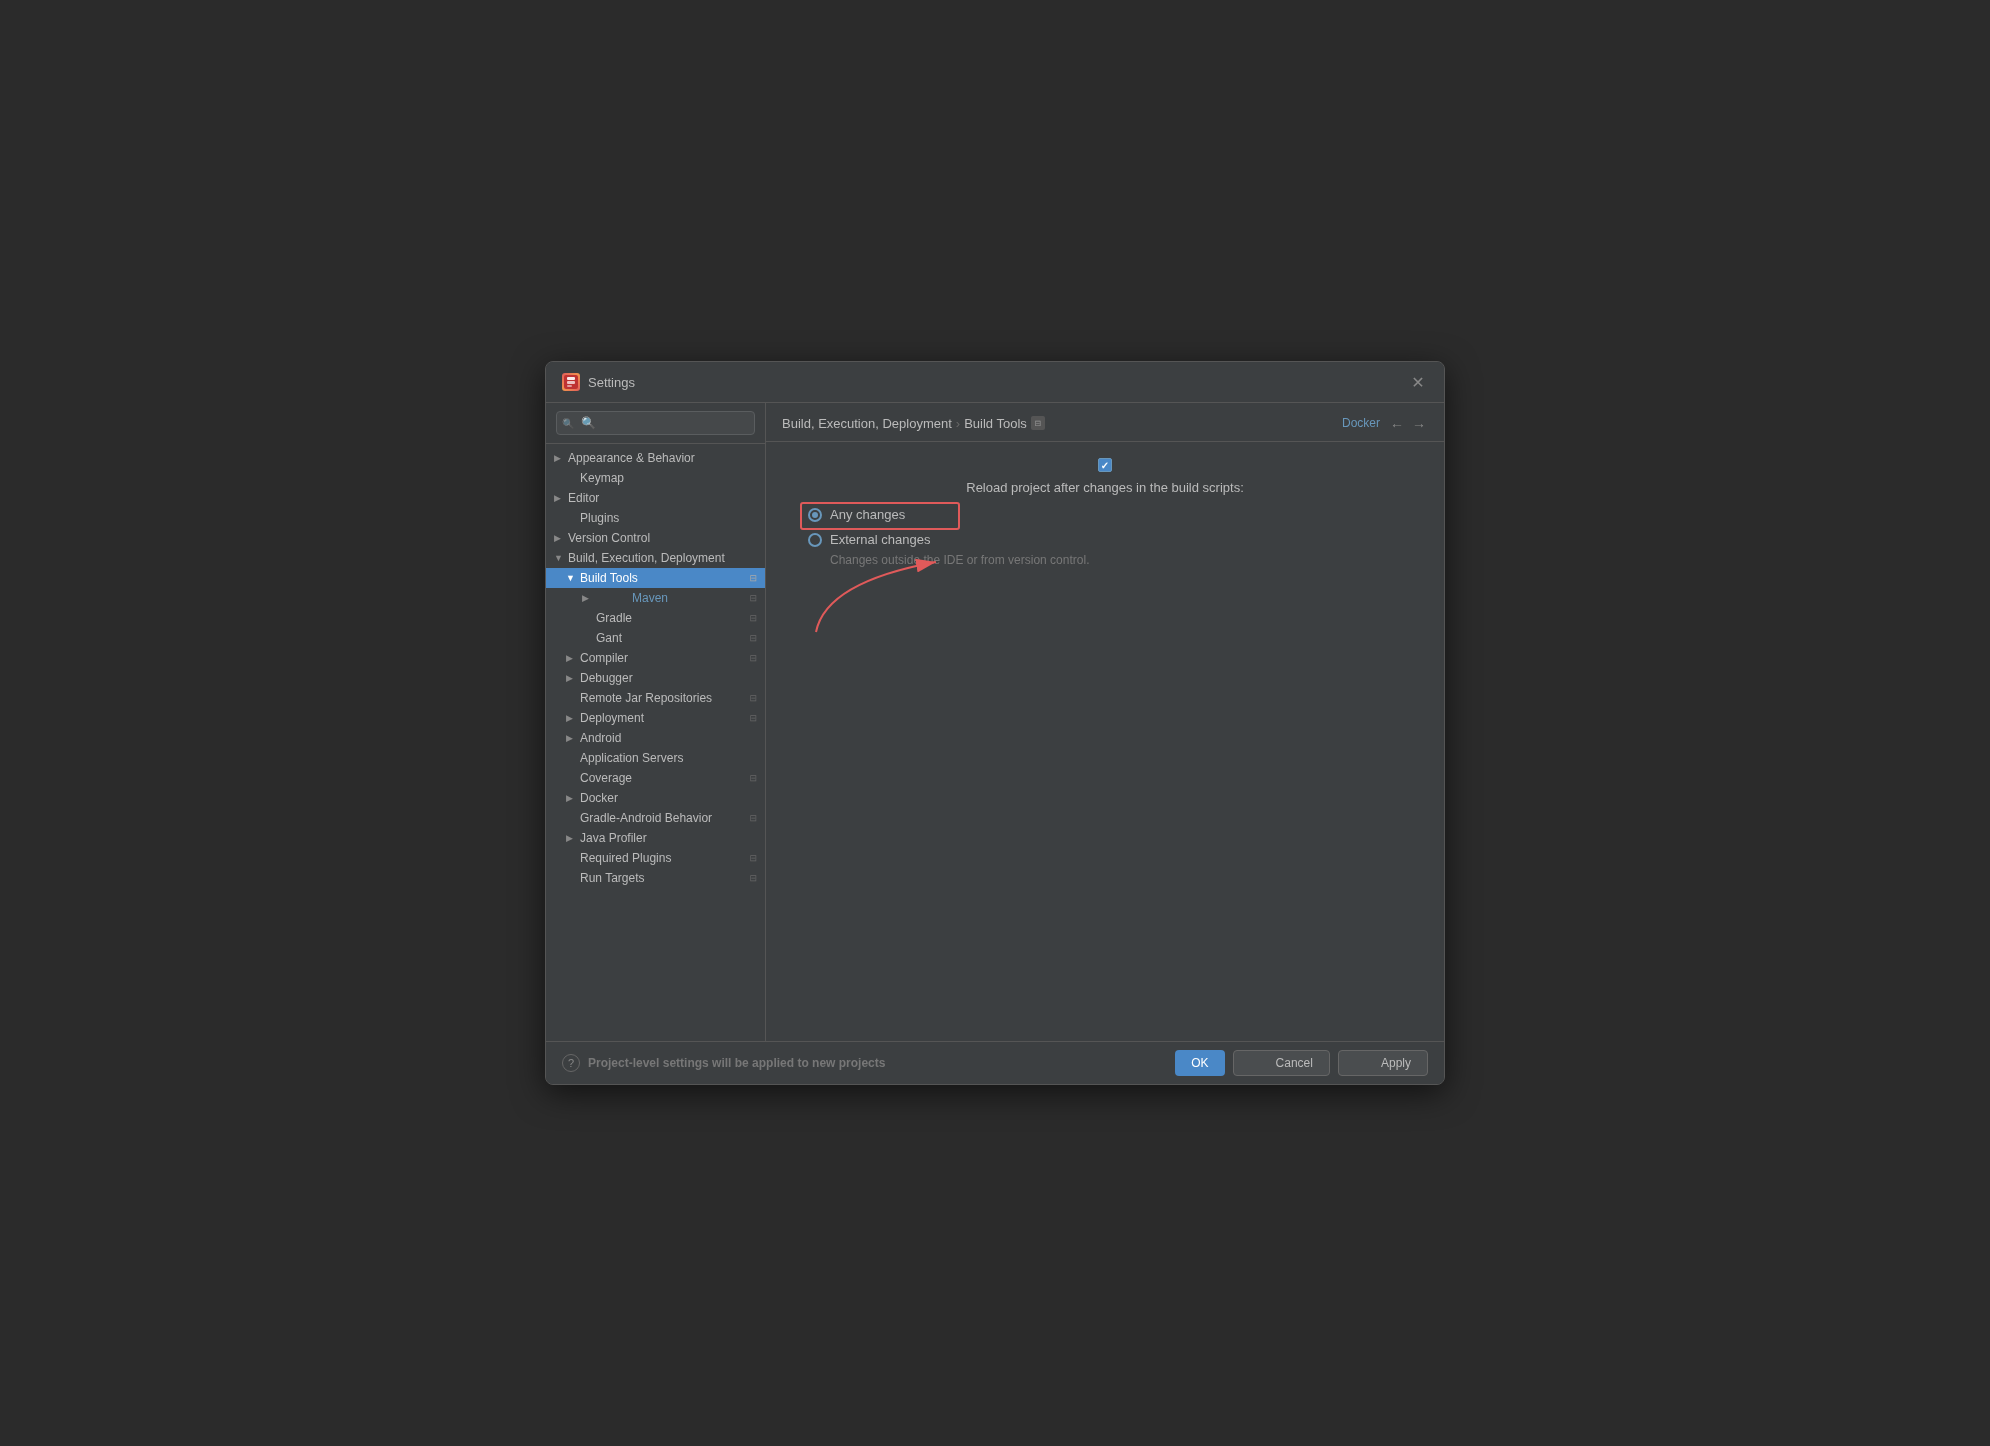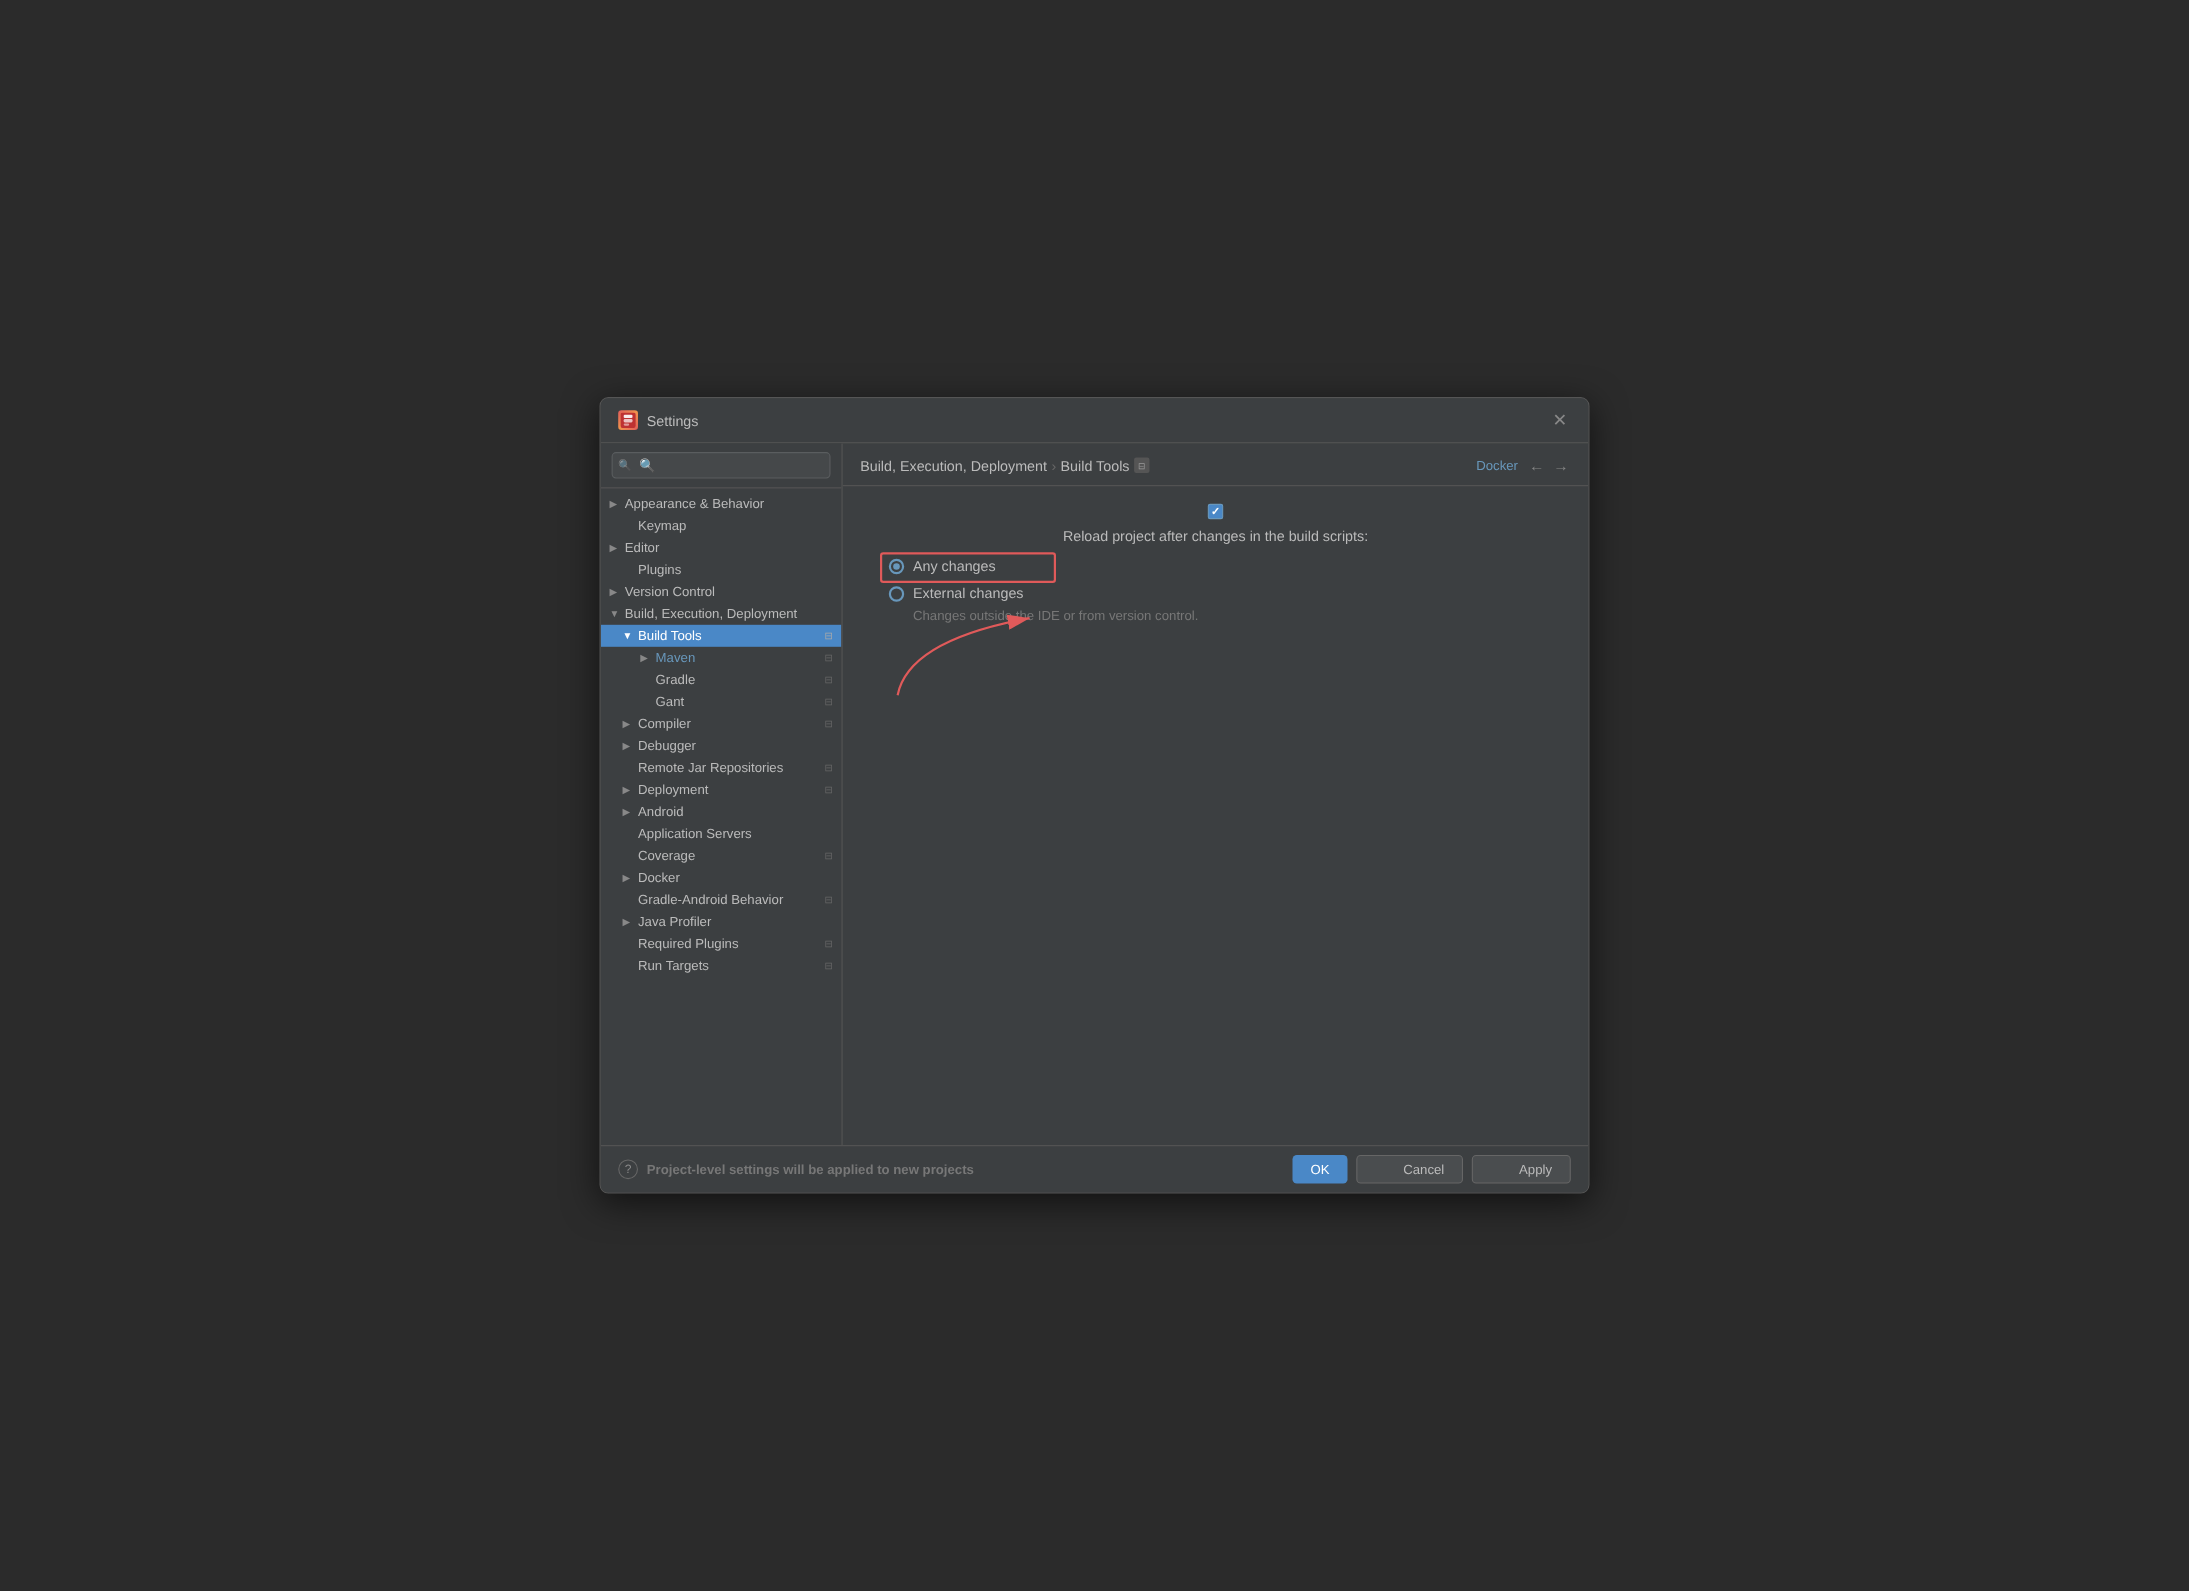--- a/index.html
+++ b/index.html
@@ -146,7 +146,7 @@
     }
     .indent-1 { padding-left: 20px; }
     .indent-2 { padding-left: 36px; }
-    .tree-item .item-label.blue { color: #6897bb; }
+    .tree-item .item-label.blue { color: #6897bb; margin-left: 36px; }
     .main-content {
       flex: 1;
       display: flex;

